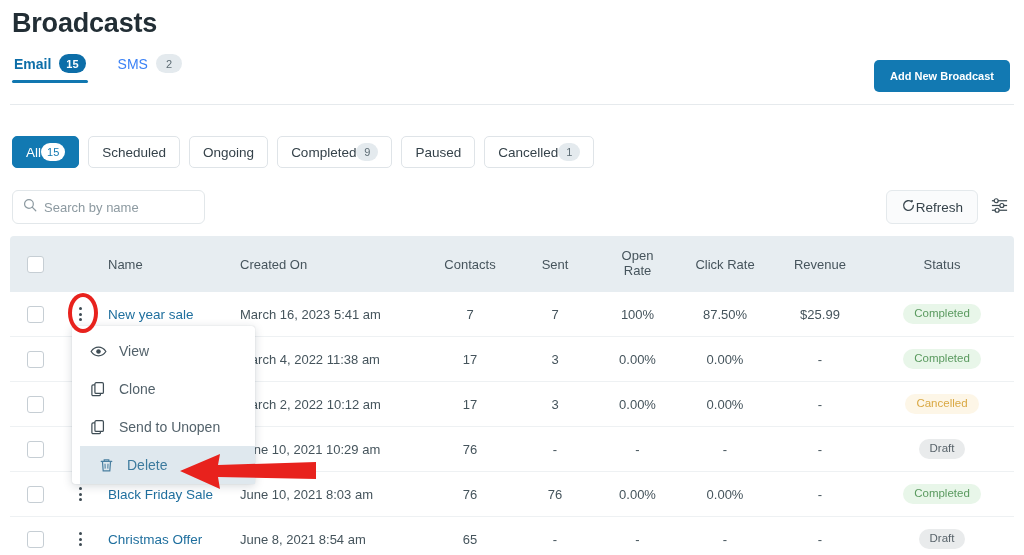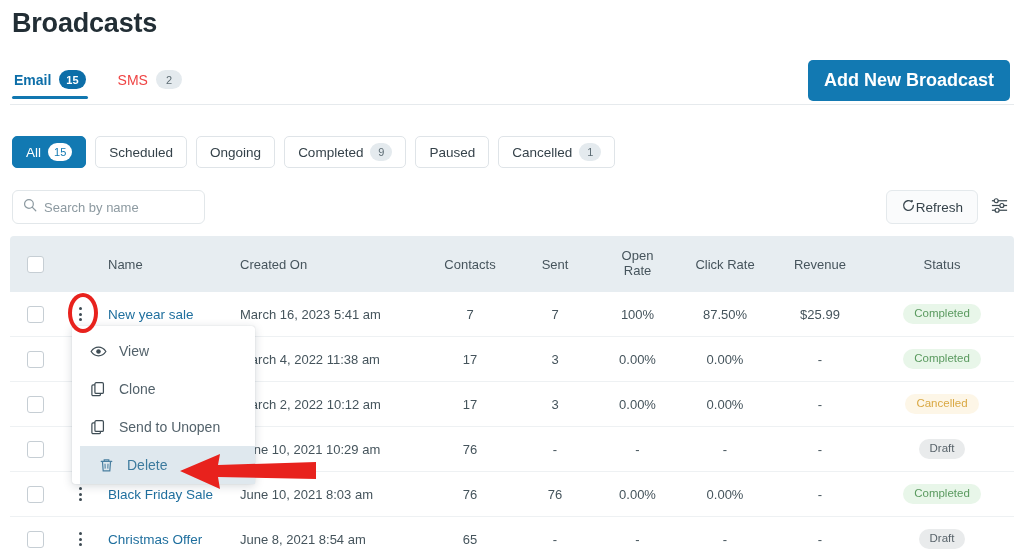--- a/index.html
+++ b/index.html
@@ -21,7 +21,7 @@
 
   
   .tabs {
-    position: absolute; left: 12px; top: 66px;
+    position: absolute; left: 12px; top: 50px;
     display: flex; align-items: flex-end; gap: 28px;
   }
   .tab { display: flex; align-items: center; gap: 8px; padding: 4px 2px 10px 2px; cursor: pointer; position: relative; }

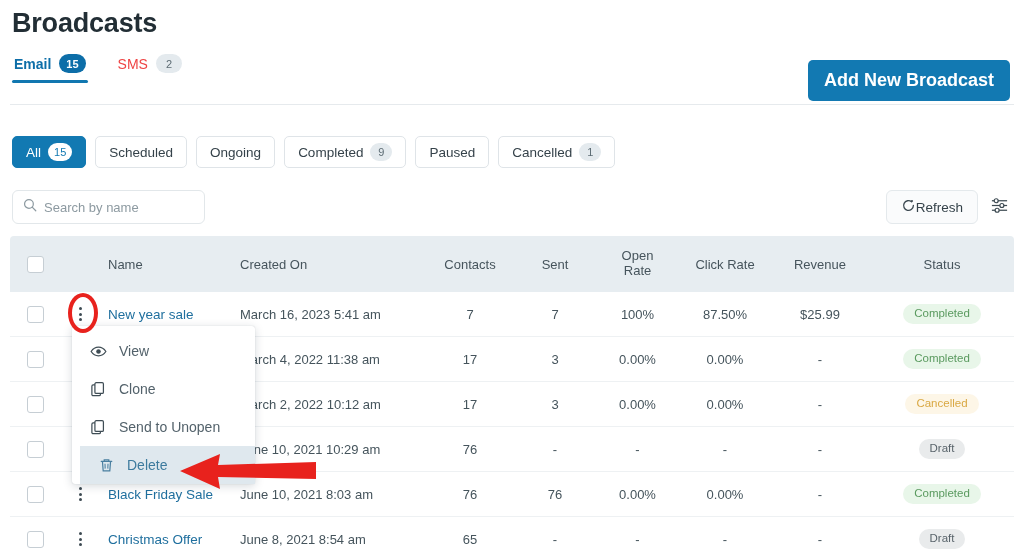--- a/index.html
+++ b/index.html
@@ -25,7 +25,7 @@
     display: flex; align-items: flex-end; gap: 28px;
   }
   .tab { display: flex; align-items: center; gap: 8px; padding: 4px 2px 10px 2px; cursor: pointer; position: relative; }
-  .tab-label { font-size: 14px; color: #ef4444; }
+  .tab-label { font-size: 14px; color: #3b82f6; }
   .tab.active .tab-label { color: #0d6ea8; font-weight: bold; }
   .tab.active::after {
     content: ""; position: absolute; left: 0; right: 0; bottom: 0;

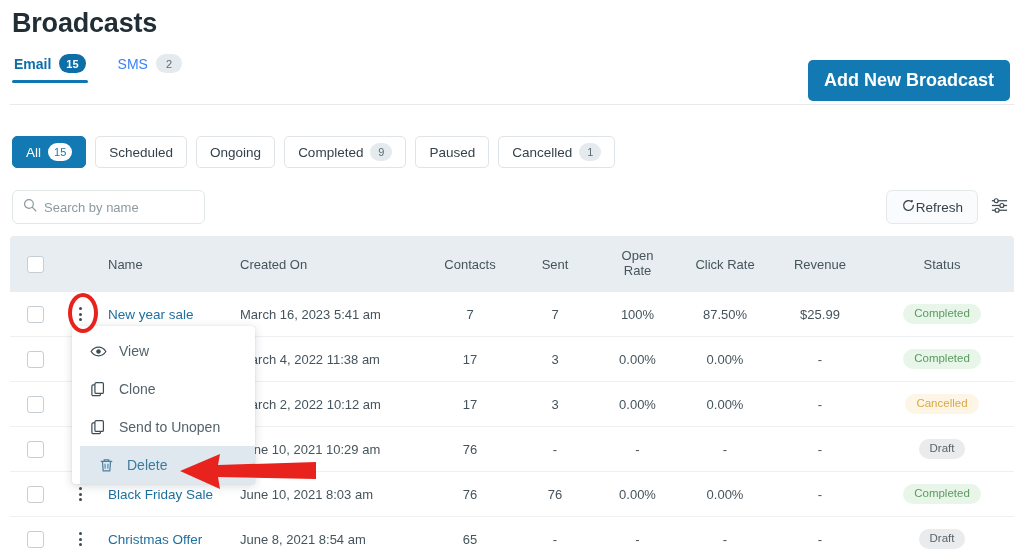--- a/index.html
+++ b/index.html
@@ -48,7 +48,7 @@
   .add-btn {
     position: absolute; right: 14px; top: 60px;
     background: #1279b2; color: #ffffff;
-    font-size: 18px; font-weight: bold;
+    font-size: 11px; font-weight: bold;
     border: none; border-radius: 5px;
     padding: 10px 16px; cursor: pointer;
     font-family: "Liberation Sans", sans-serif;

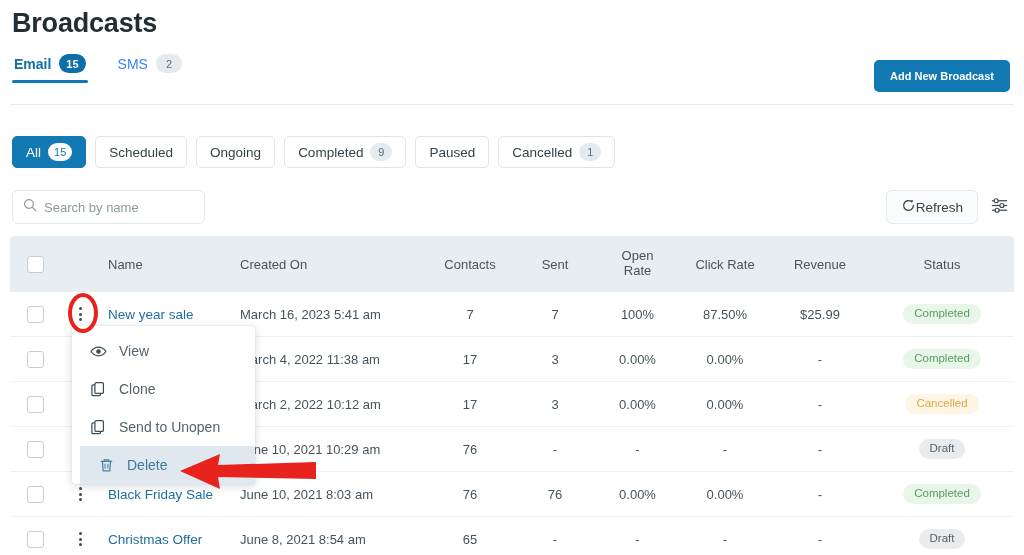--- a/index.html
+++ b/index.html
@@ -57,7 +57,7 @@
   
   .pills { position: absolute; left: 12px; top: 136px; display: flex; gap: 9px; }
   .pill {
-    display: flex; align-items: center; gap: 7px;
+    display: flex; align-items: center; 
     height: 32px; padding: 0 13px;
     border: 1px solid #dfe4e8; border-radius: 5px;
     background: #ffffff; font-size: 13.5px; color: #35424a;

